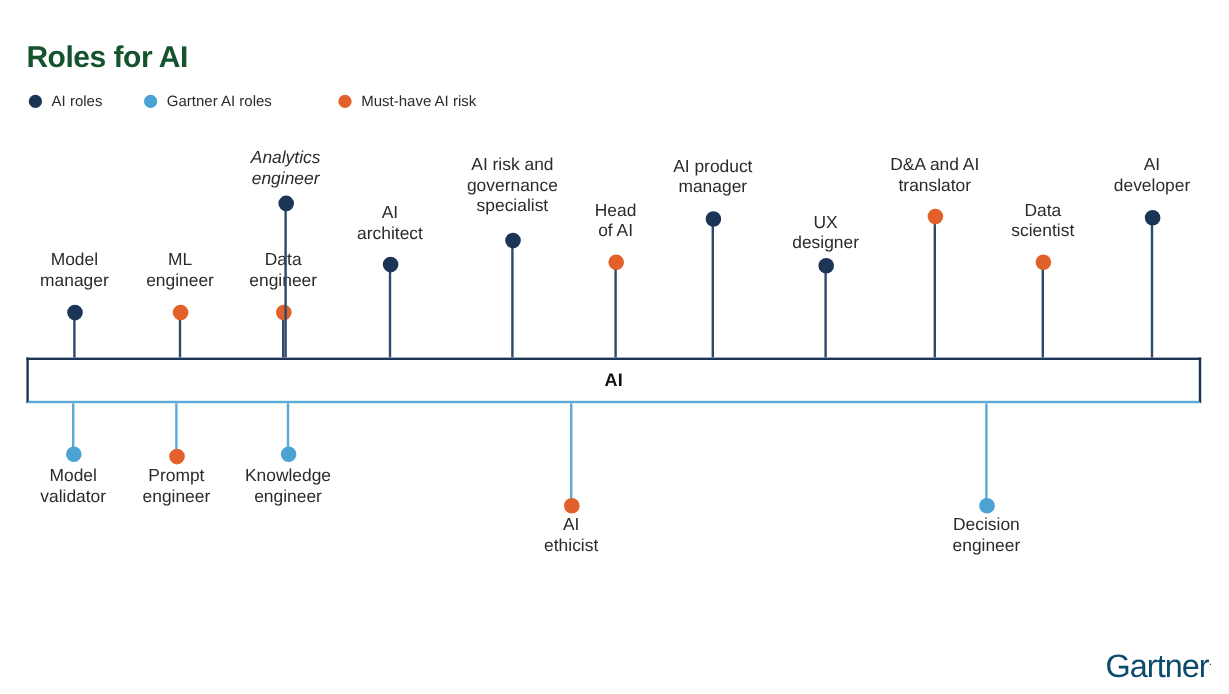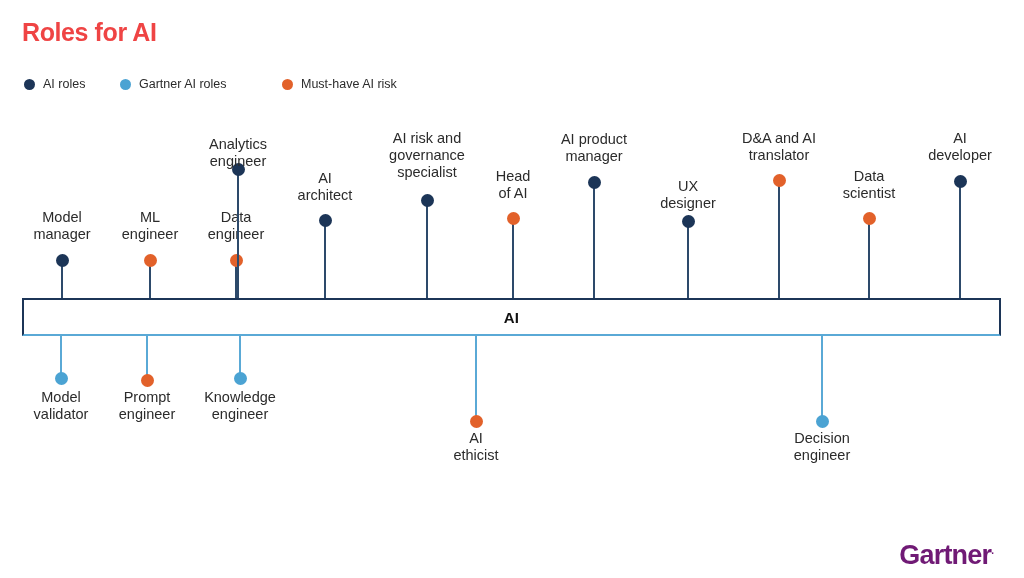--- a/index.html
+++ b/index.html
@@ -15,9 +15,9 @@
 
   
   .title{
-    position:absolute;left:22px;top:18px;
+    position:absolute;left:22px;top:34px;
     font-size:25px;font-weight:bold;letter-spacing:-0.4px;
-    color:#ef4444;
+    color:#14532d;
   }
 
   

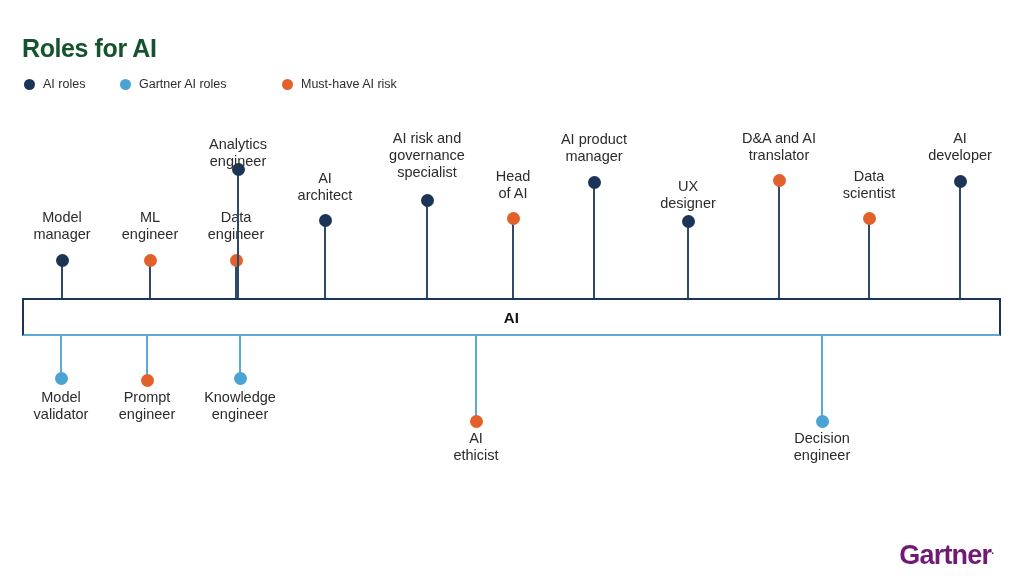--- a/index.html
+++ b/index.html
@@ -105,7 +105,7 @@
       <div class="node">
         <div class="stem" style="left: 237px; background: rgb(45, 74, 107); top: 169.5px; height: 128.5px;"></div>
         <div class="dot" style="left: 231.5px; top: 163px; background: rgb(28, 53, 87);"></div>
-        <div class="node-label" style="width: 190px; left: 143px; top: 136px;">Analytics
+        <div class="node-label" style="width: 190px; left: 143px; top: 124px; font-style: italic;">Analytics
 engineer</div>
       </div>
       <div class="node">

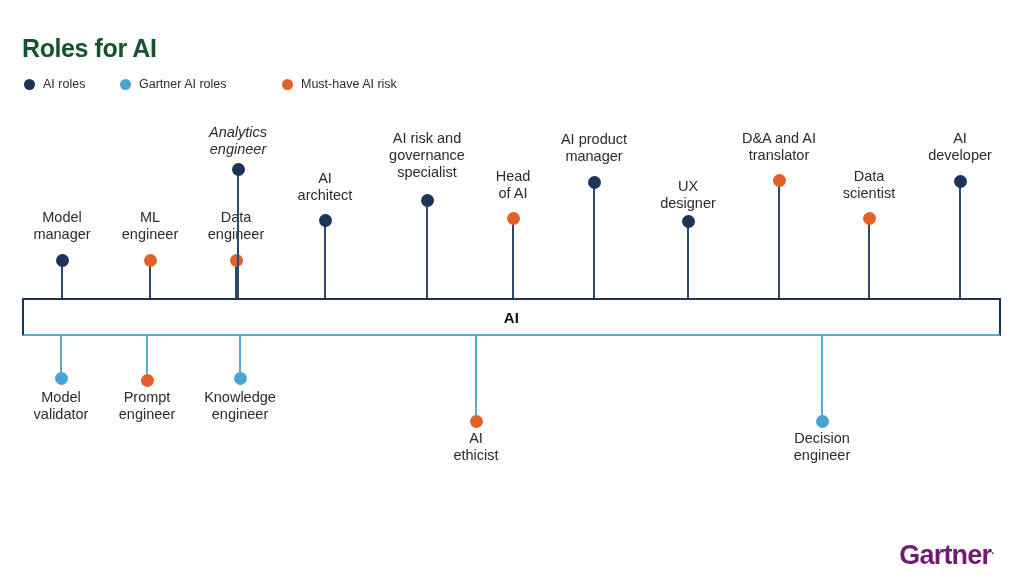--- a/index.html
+++ b/index.html
@@ -55,9 +55,9 @@
     font-size:12.5px;line-height:21px;color:#9a9a9a;
   }
   .logo{
-    position:absolute;right:30px;top:540px;
-    font-size:27px;font-weight:bold;letter-spacing:-0.8px;
-    color:#701a75;
+    position:absolute;right:14px;top:540px;
+    font-size:27px;font-weight:normal;letter-spacing:-0.8px;
+    color:#0c4a6e;
   }
   .logo .reg{font-size:10px;vertical-align:super;letter-spacing:0;}
 </style>

